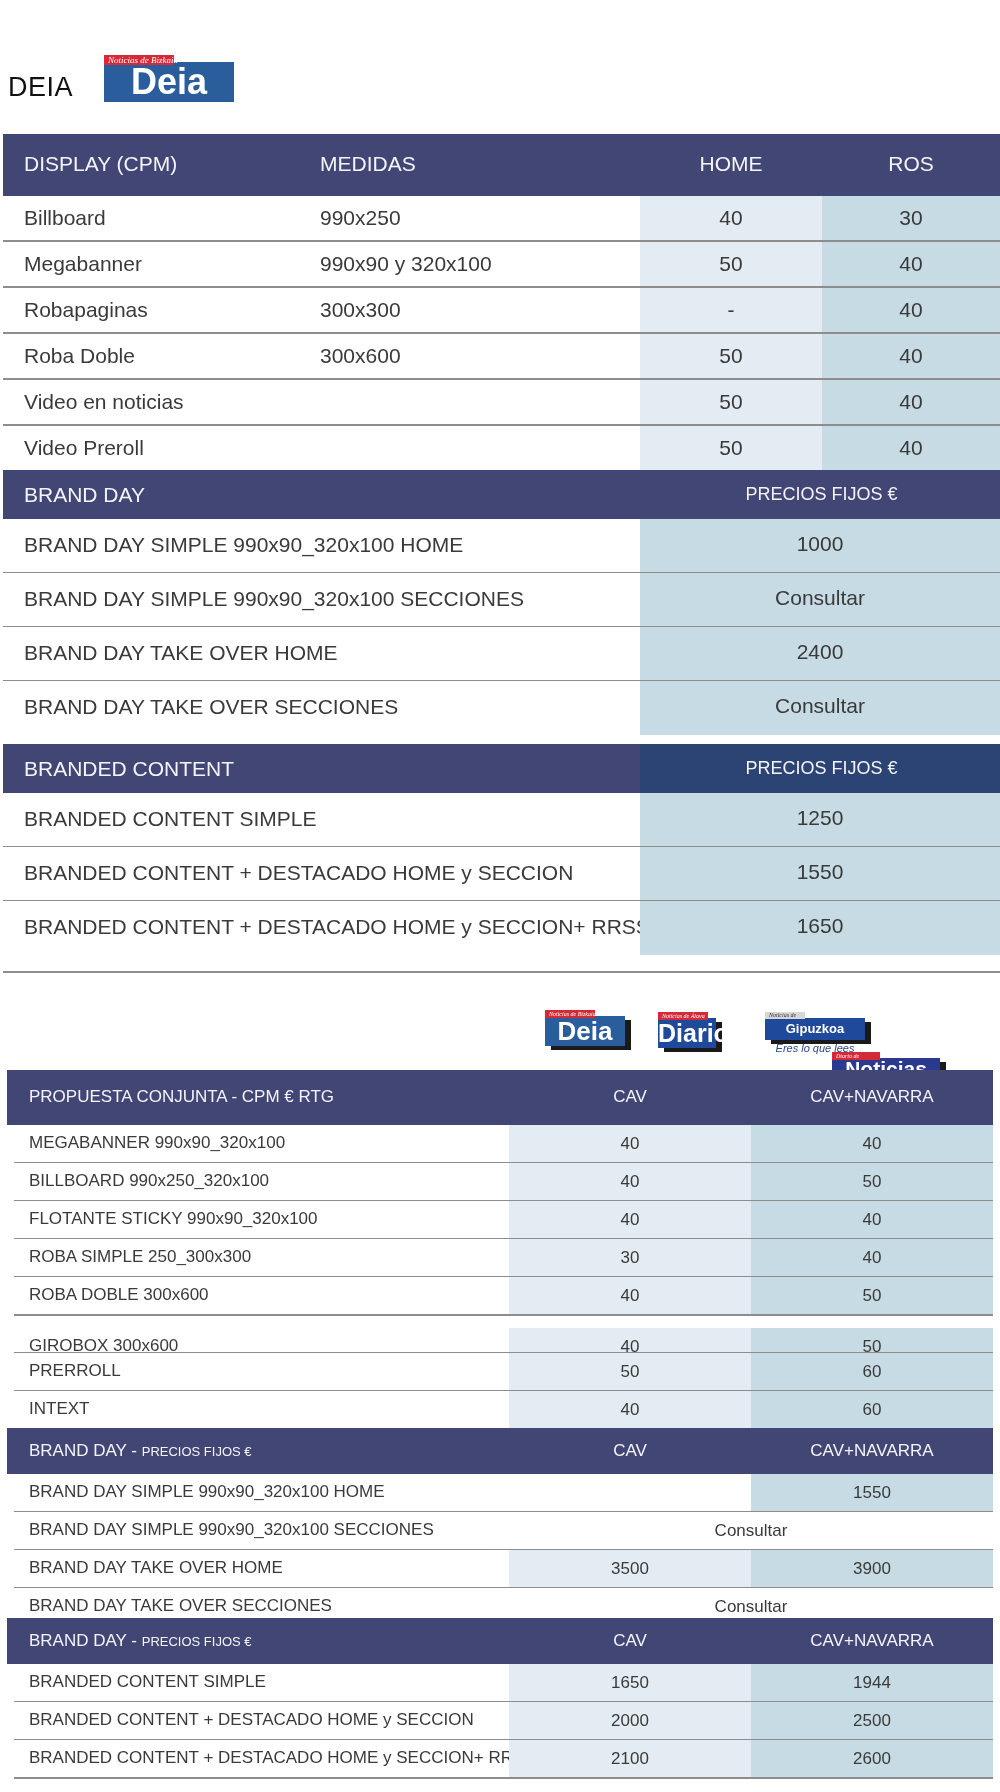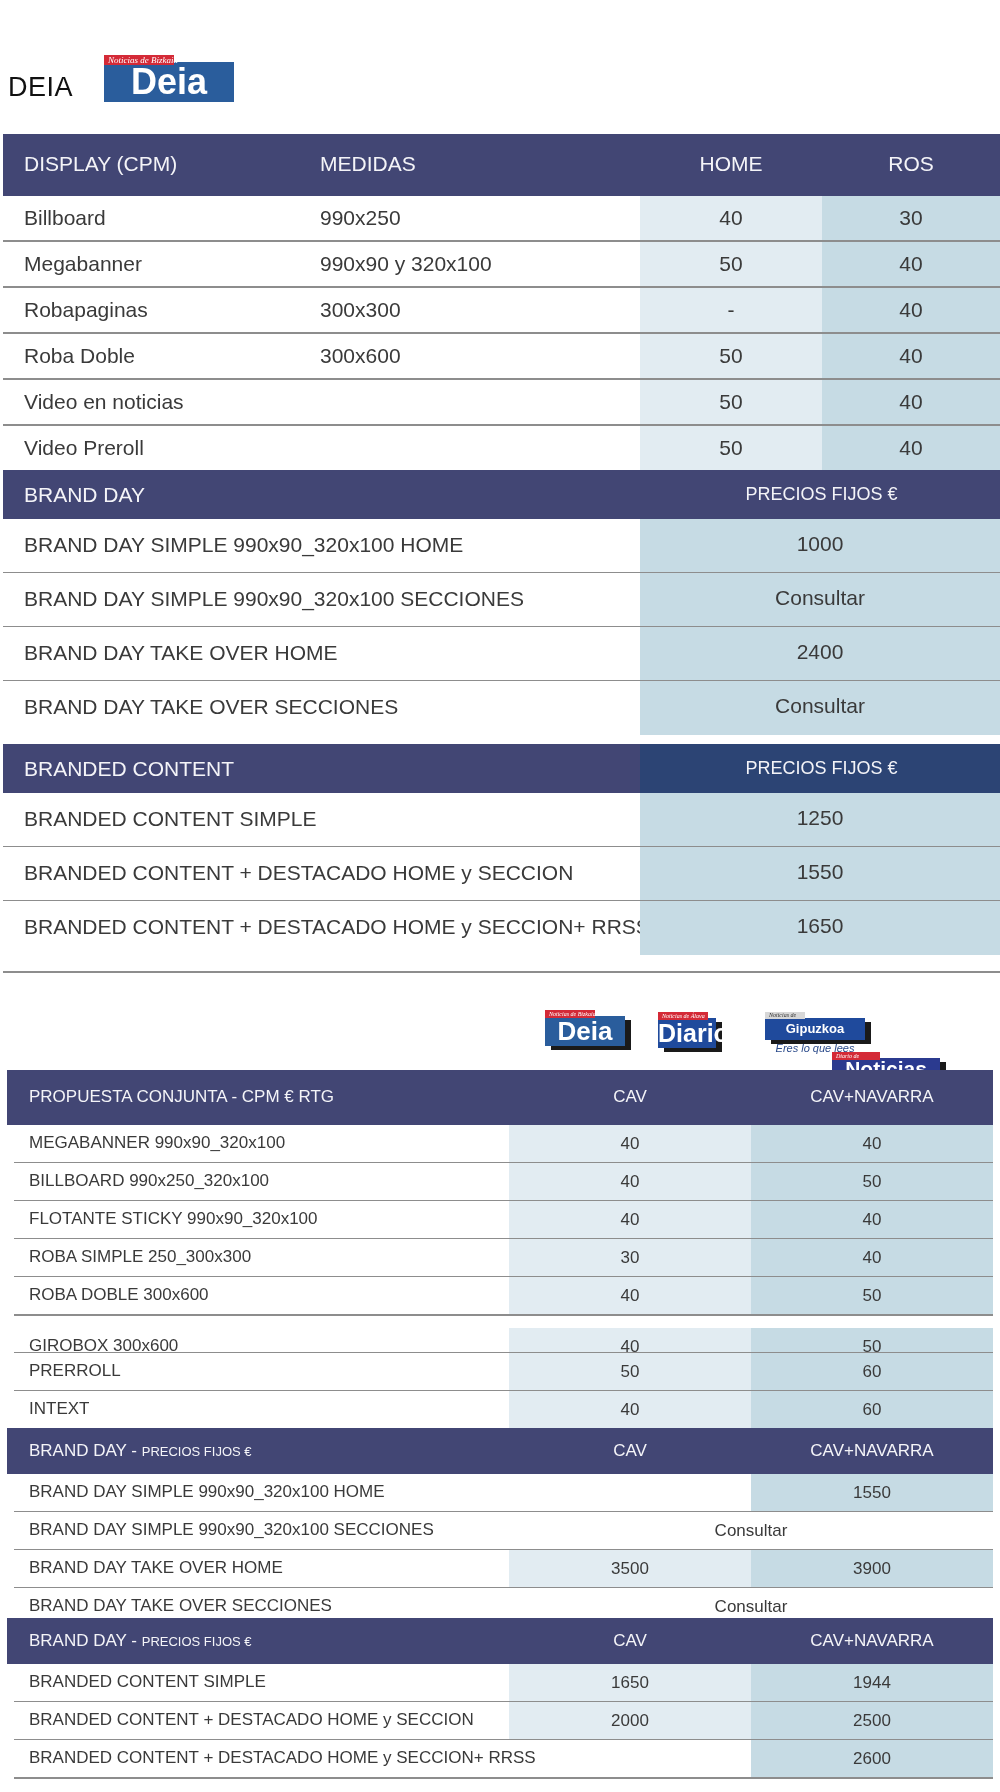--- a/index.html
+++ b/index.html
@@ -402,6 +402,9 @@
     <div class="line" style="left: 14px; width: 979px; top: 1739px;"></div>
     <div class="row rB" style="top: 1740px; height: 38px;">
       <span class="name">BRANDED CONTENT + DESTACADO HOME y SECCION+ RRSS</span>
+      <div class="cell c1 cav">
+        <span style="position:static">2100</span>
+      </div>
       <div class="cell c2 nav">
         <span style="position:static">2600</span>
       </div>

